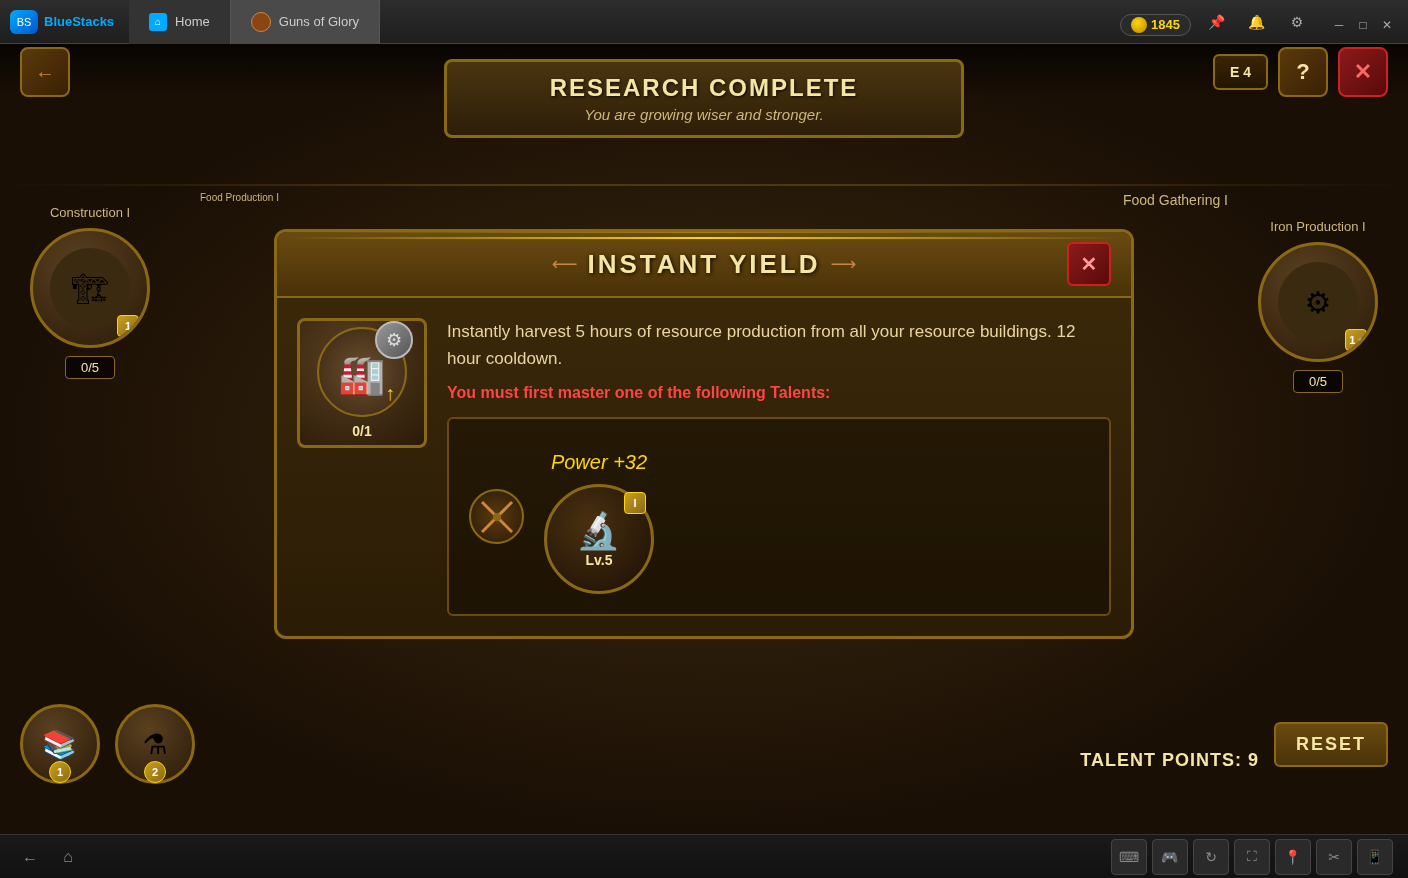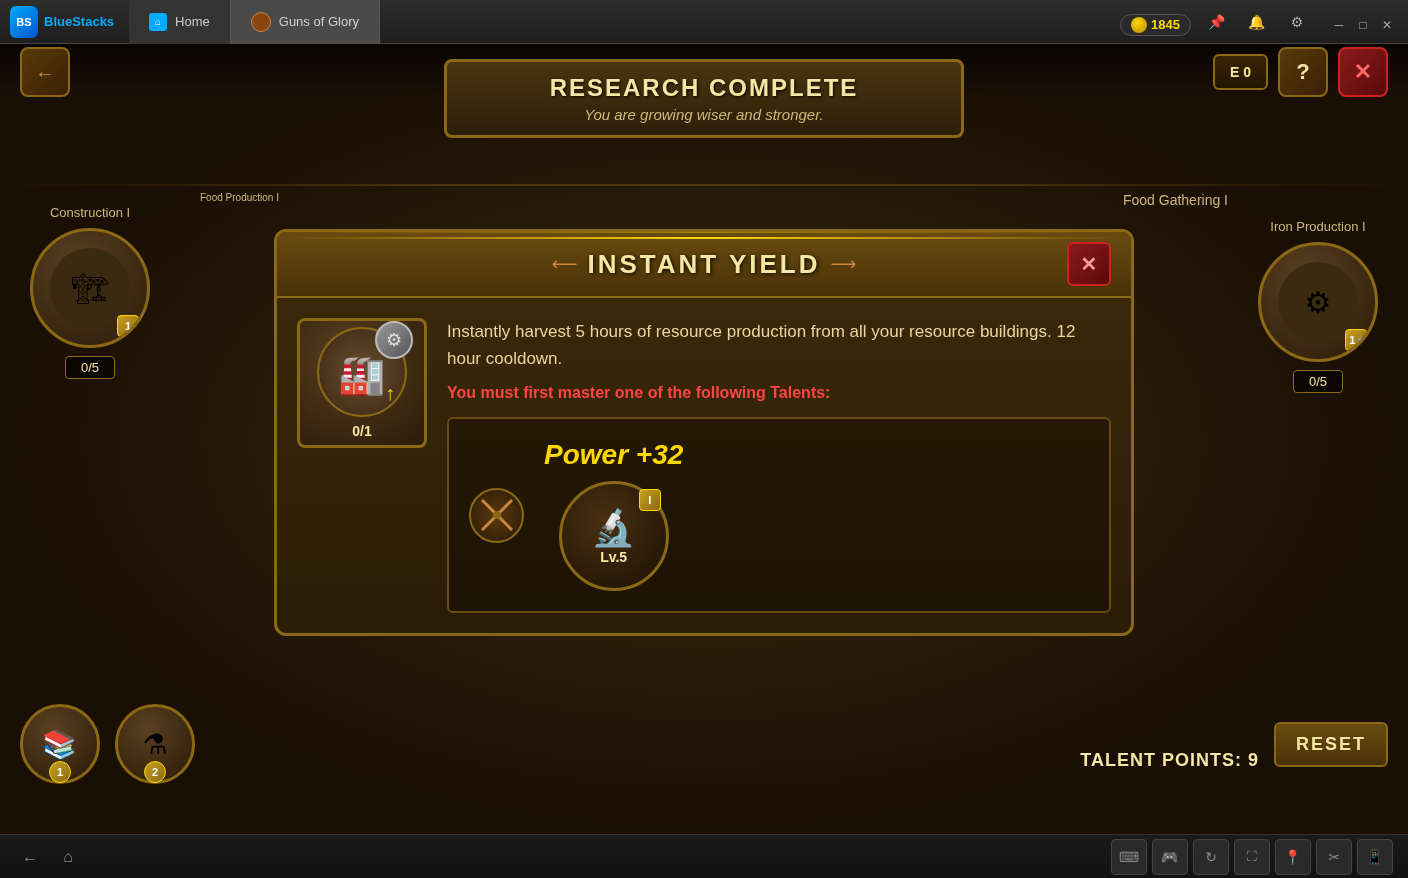--- a/index.html
+++ b/index.html
@@ -30,11 +30,11 @@
       margin-right: 15px;
     }
     .bs-logo {
-      width: 28px; height: 32px;
+      width: 28px; height: 24px;
       background: linear-gradient(135deg, #00aaff, #0055cc);
       border-radius: 6px;
       display: flex; align-items: center; justify-content: center;
-      color: white; font-weight: bold; font-size: 11px; text-align: right;
+      color: white; font-weight: normal; font-size: 11px; text-align: right;
     }
     .bs-text {
       color: #00aaff; font-weight: bold; font-size: 13px;

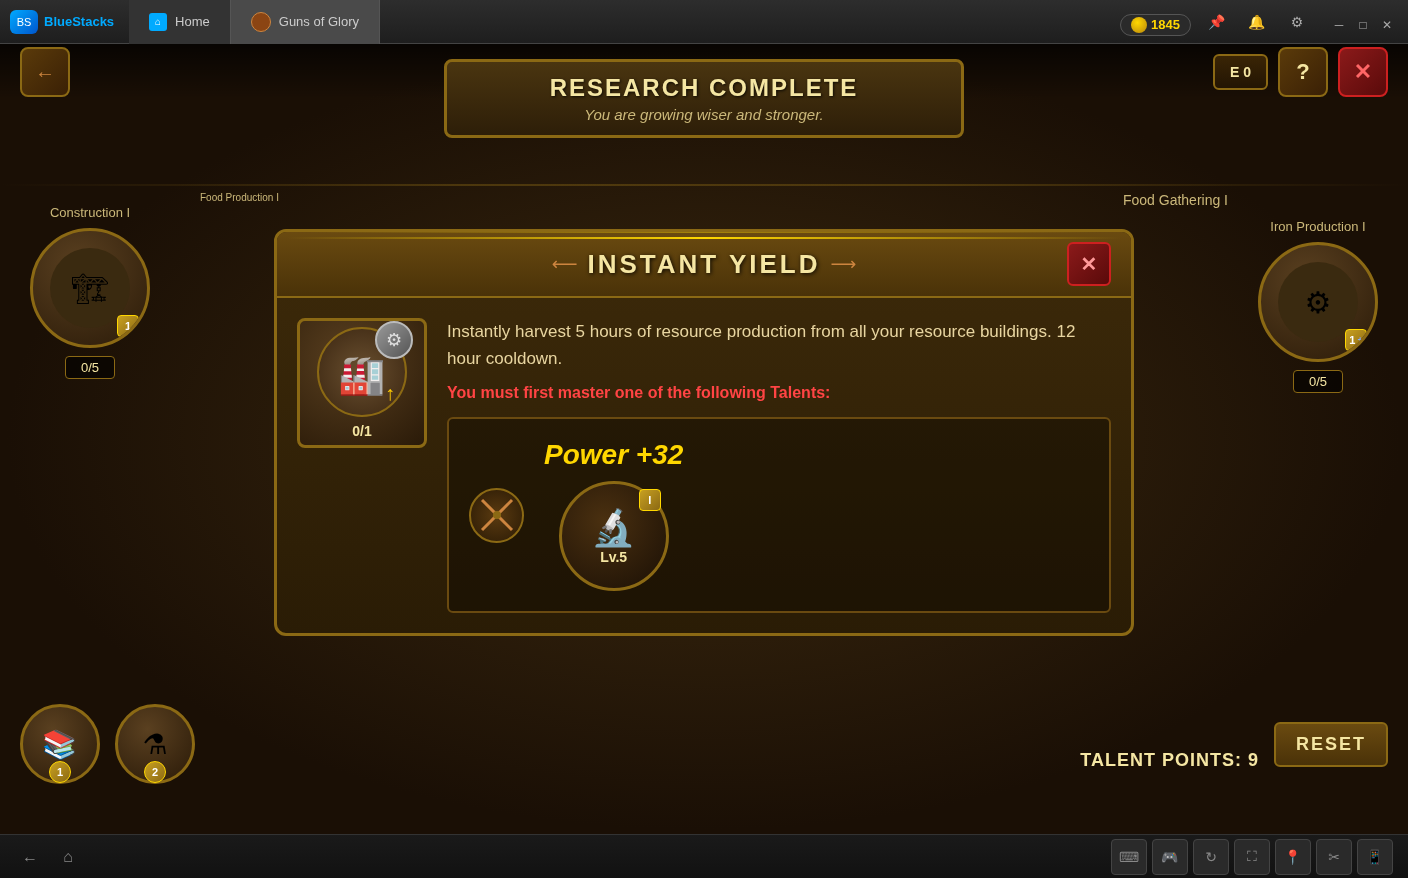--- a/index.html
+++ b/index.html
@@ -543,7 +543,7 @@
       <div class="research-subtitle">You are growing wiser and stronger.</div>
     </div>
     <div class="top-right-btns">
-      <div class="score-display">E 0</div>
+      <div class="score-display">E 4</div>
       <div class="help-btn">
         <span>?</span>
       </div>

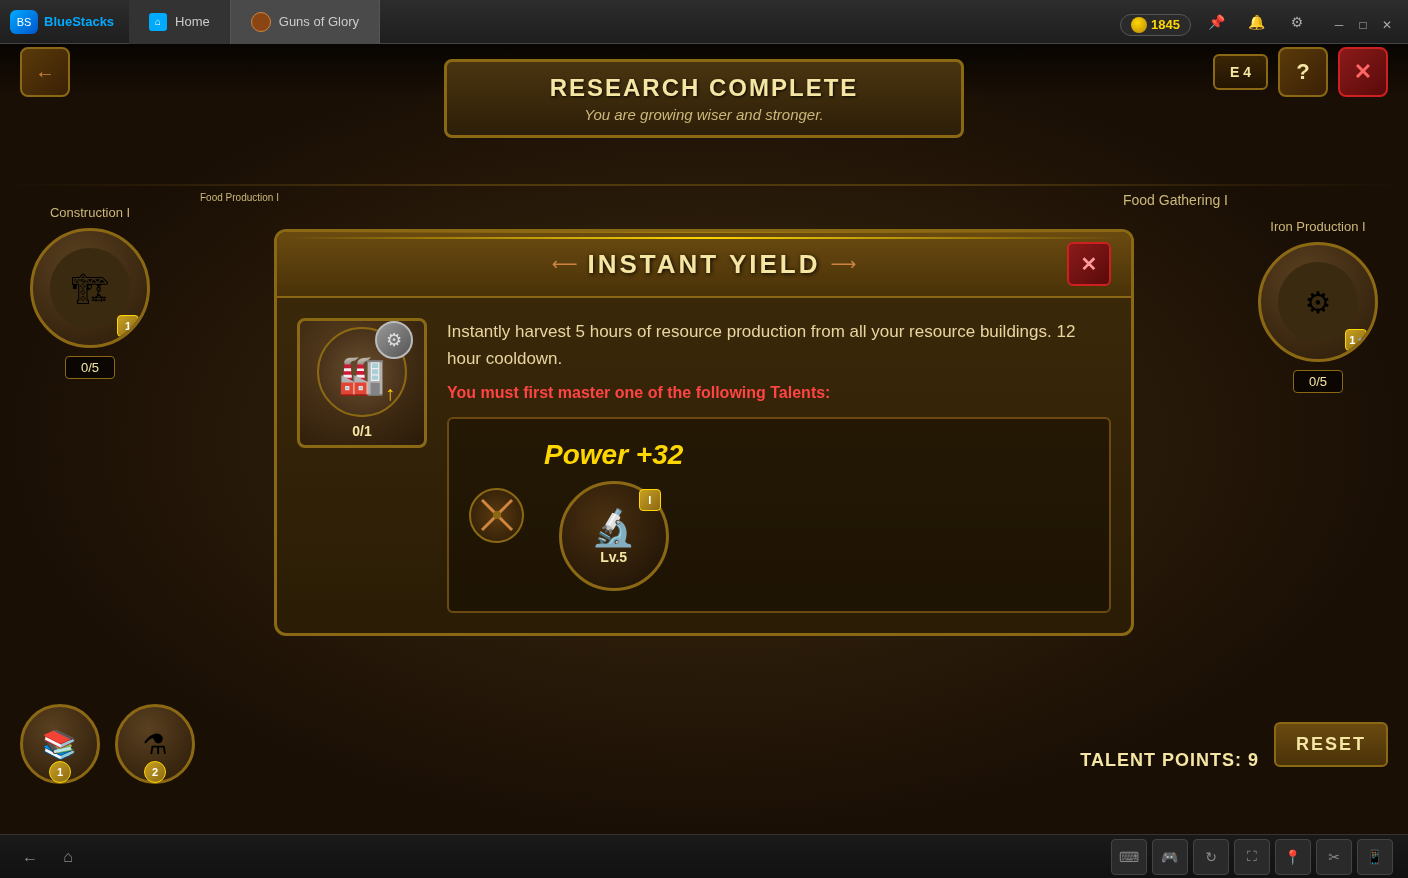--- a/index.html
+++ b/index.html
@@ -366,9 +366,10 @@
     }
     .talent-power {
       color: #ffd700;
-      font-size: 28px;
-      font-weight: bold;
+      font-size: 20px;
+      font-weight: normal;
       font-style: italic;
+      margin-top: 12px;
     }
     .talent-item-circle {
       width: 110px; height: 110px;

